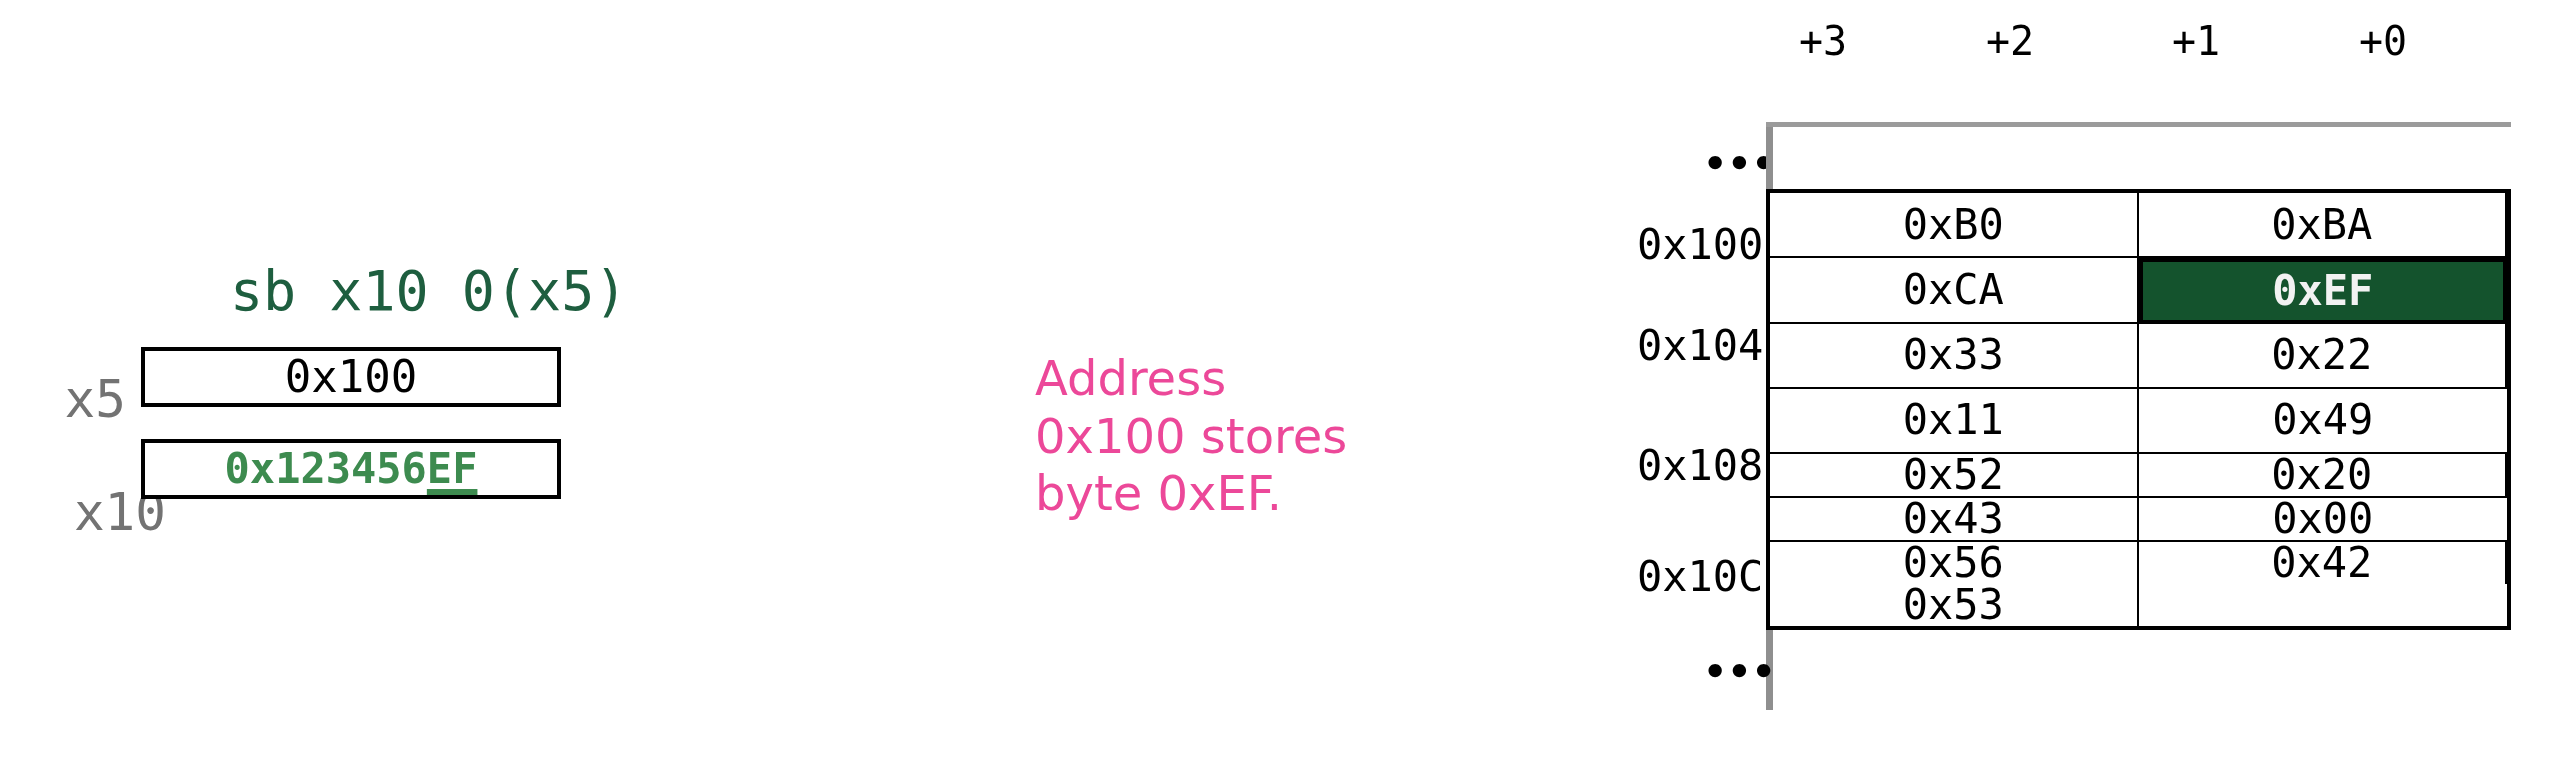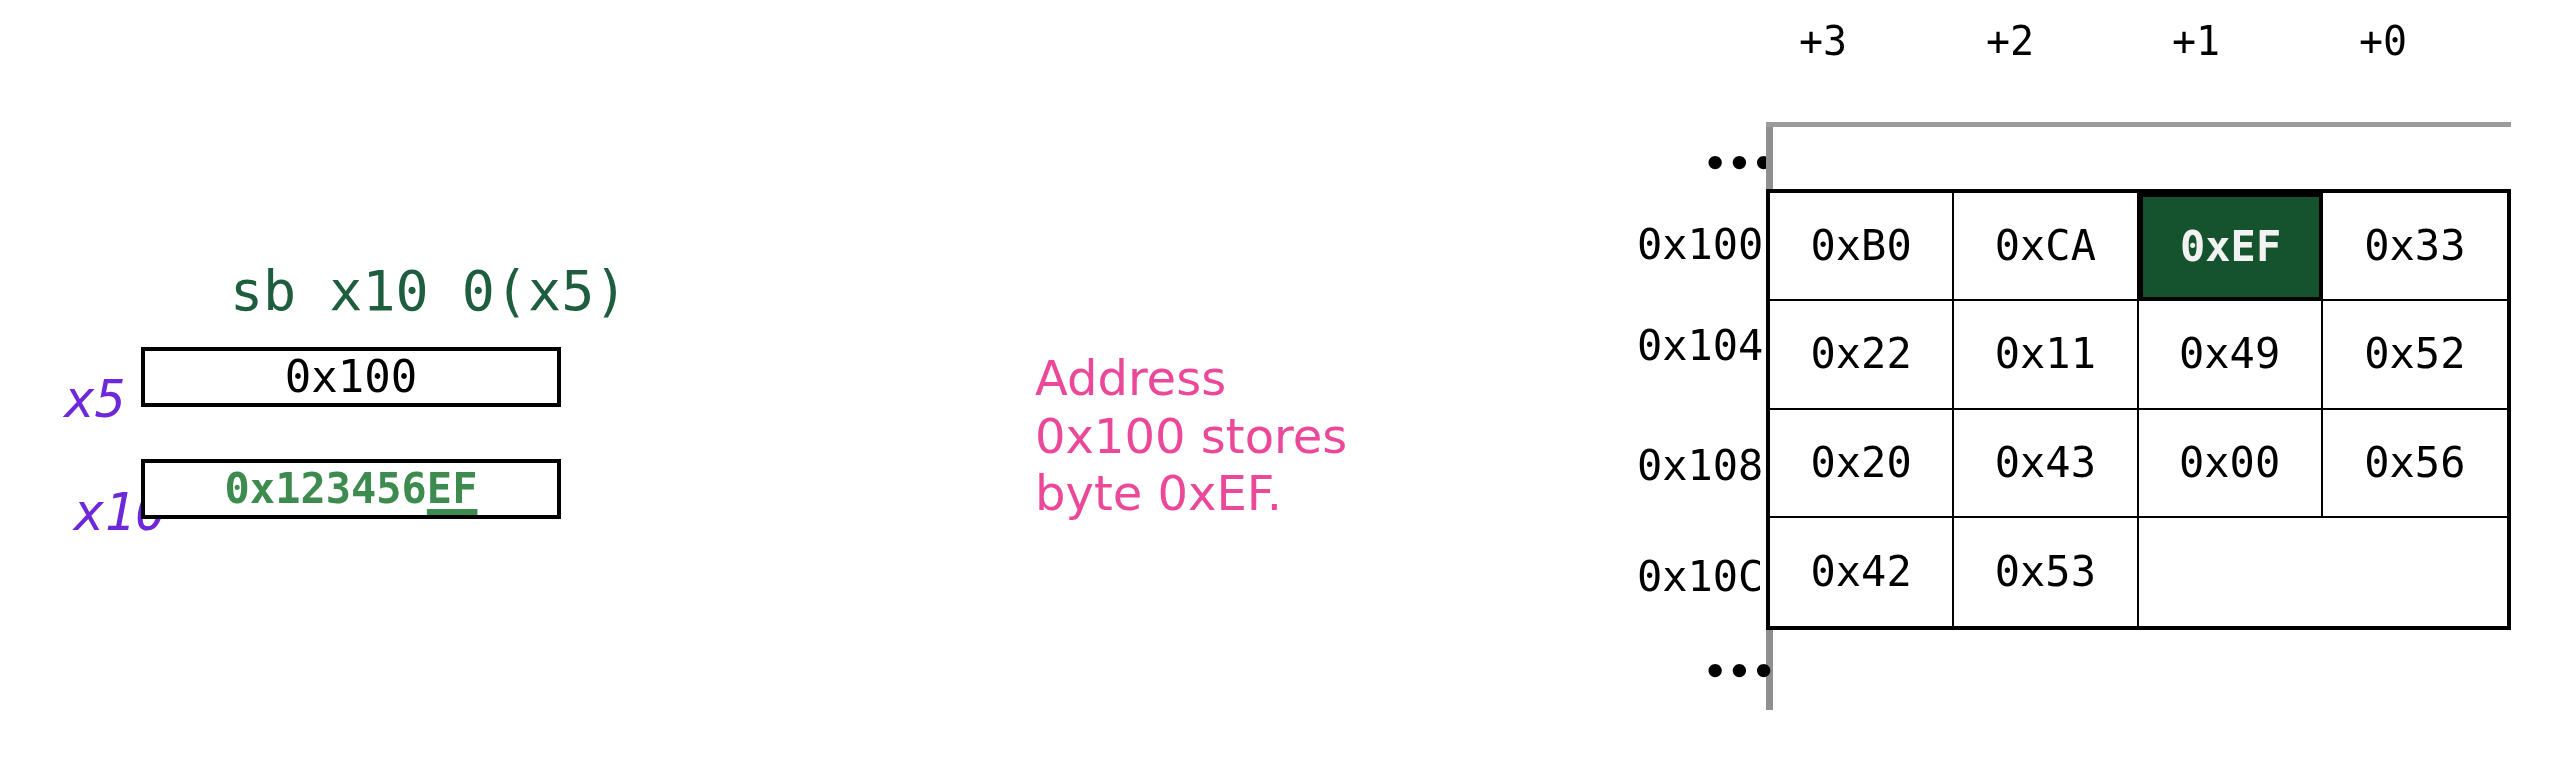--- a/index.html
+++ b/index.html
@@ -171,7 +171,7 @@
     border: 4.8px solid #000000;
     box-sizing: border-box;
     display: grid;
-    grid-template-columns: repeat(4, 1fr);
+    grid-template-columns: repeat(2, 1fr);
     grid-template-rows: repeat(4, 1fr);
     background: #ffffff;
   }

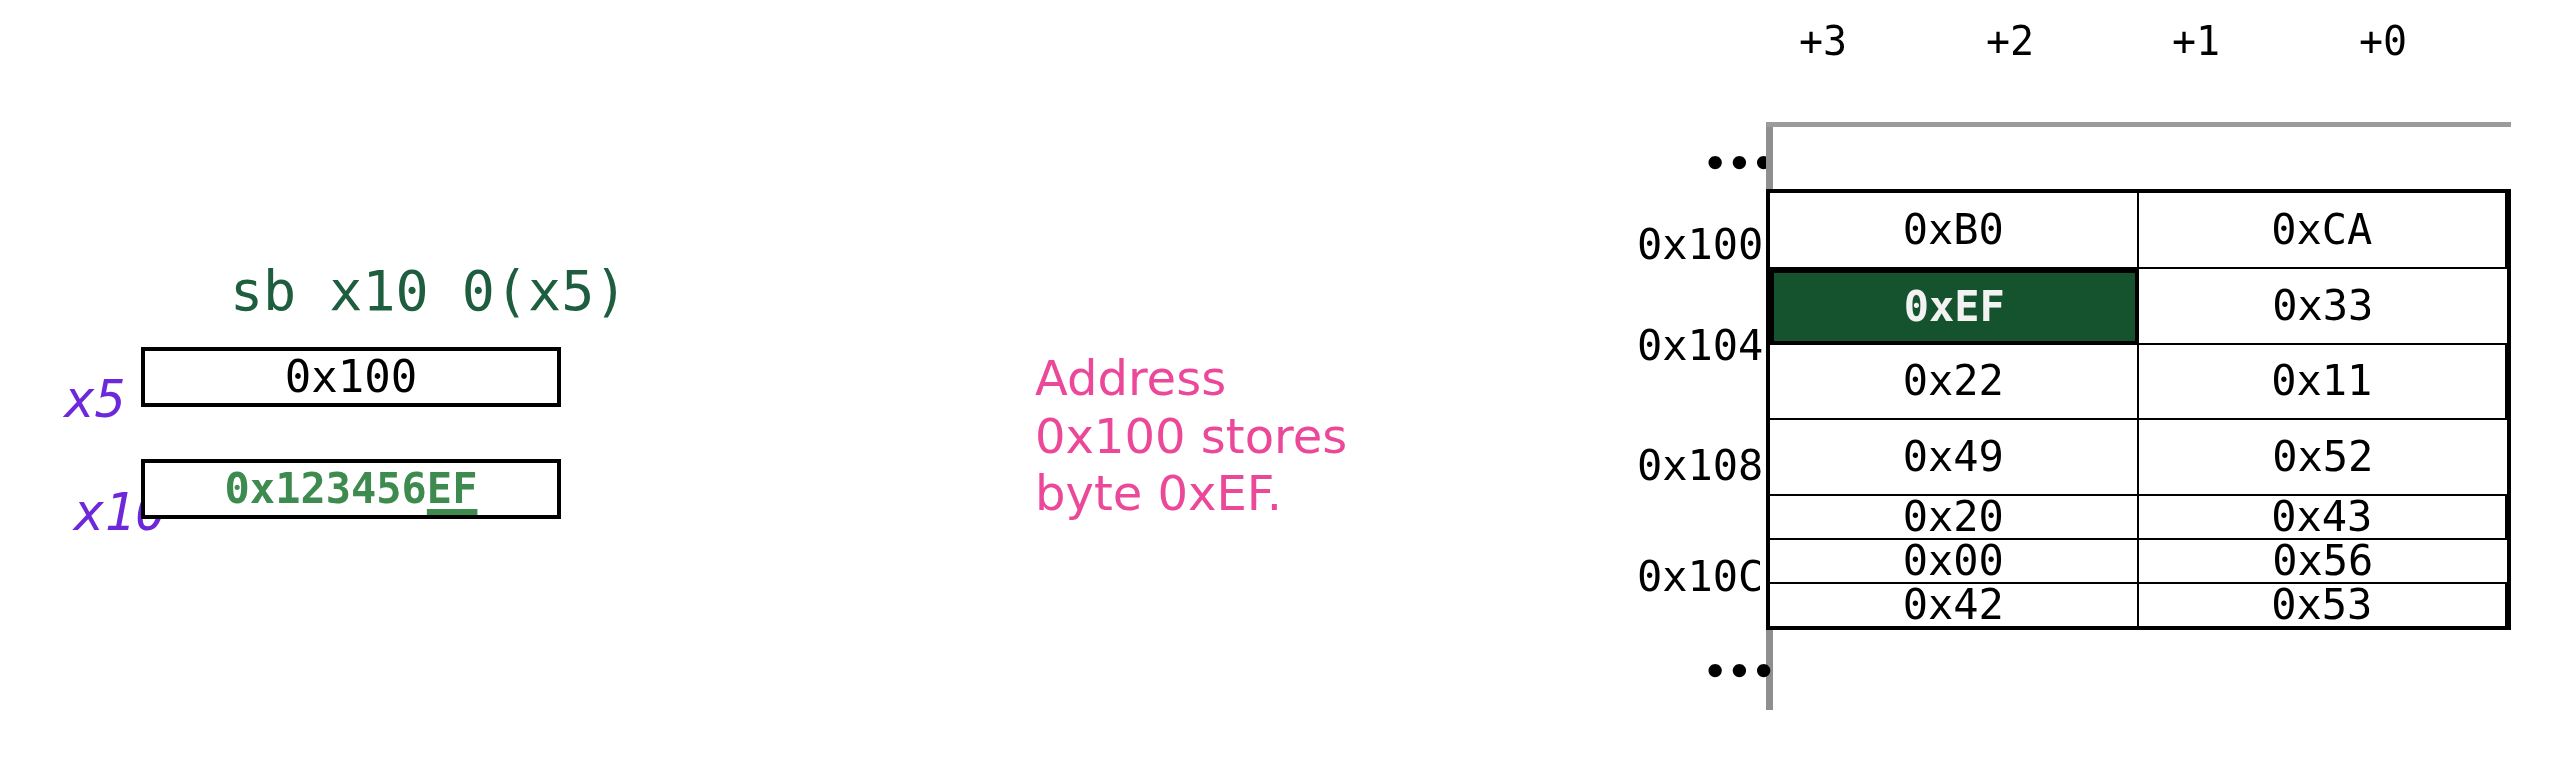--- a/index.html
+++ b/index.html
@@ -242,6 +242,7 @@
 
   <div id="grid">
     <div class="cell">0xB0</div>
+    <div class="cell">0xBA</div>
     <div class="cell">0xCA</div>
     <div class="cell highlight">0xEF</div>
 

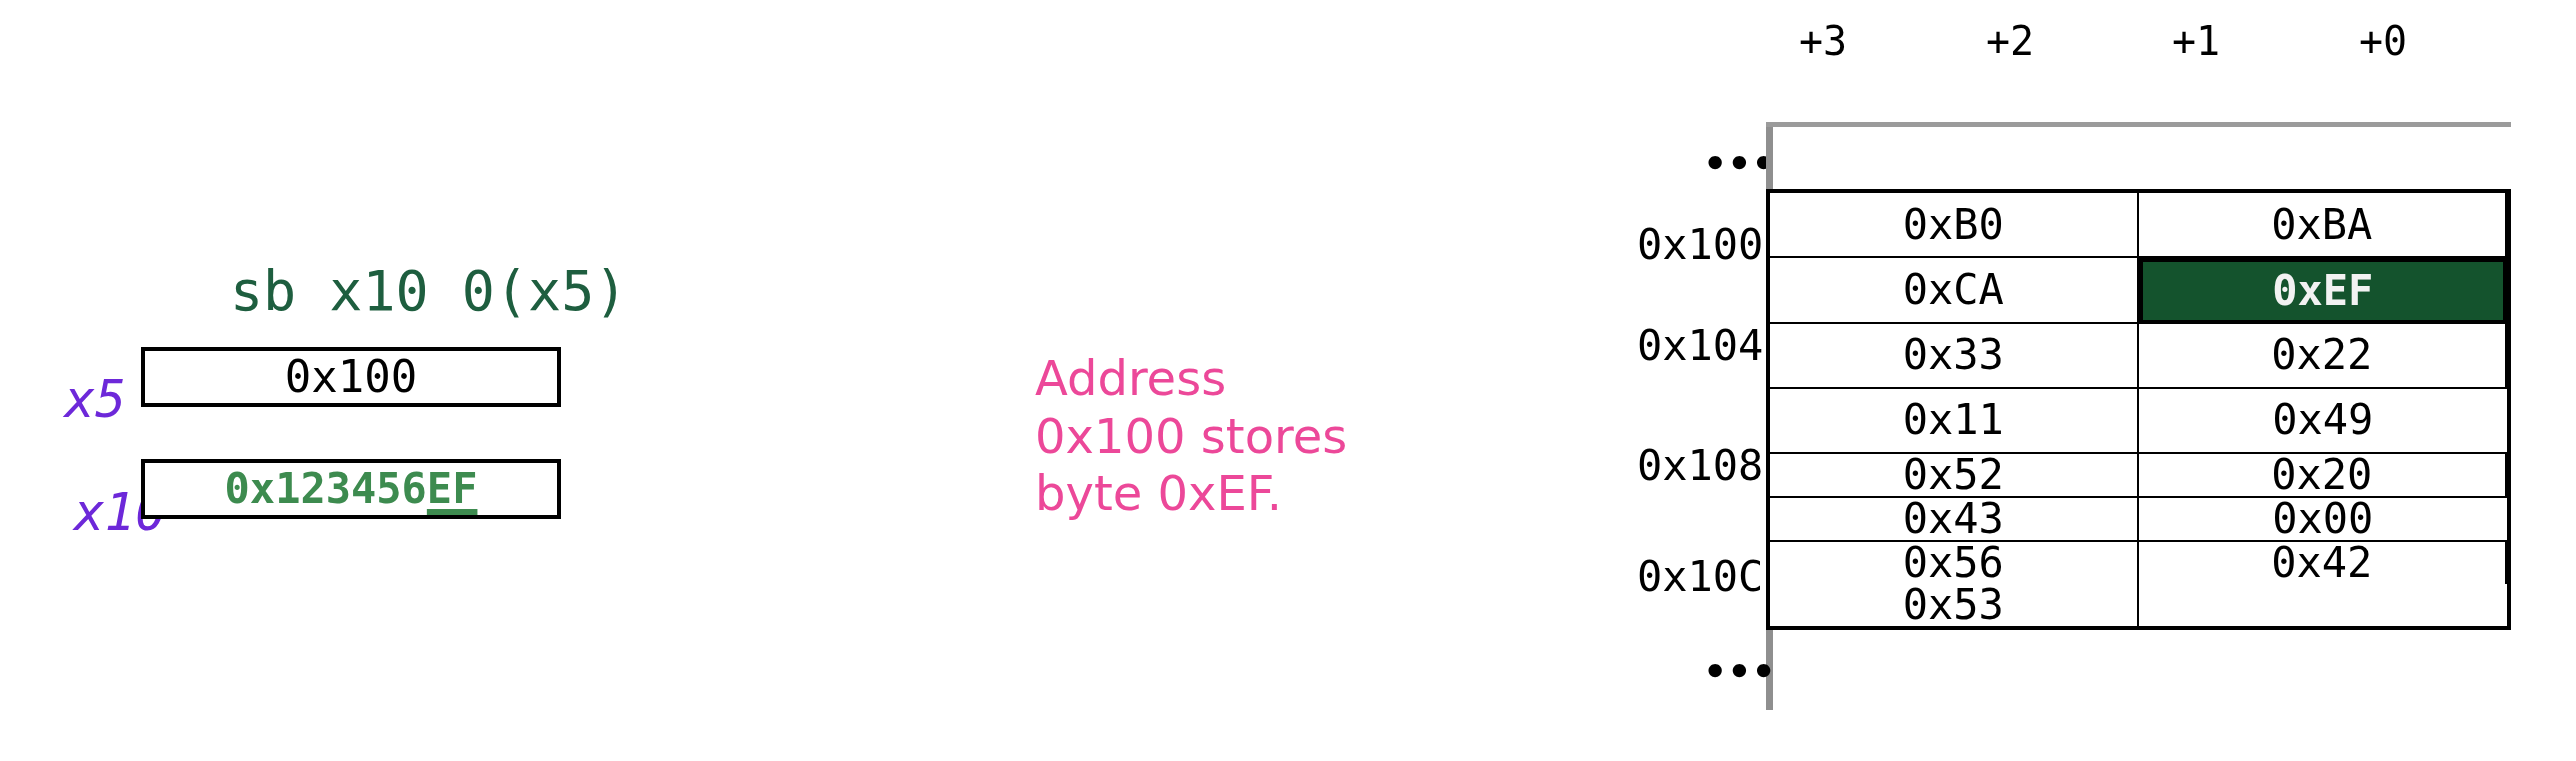--- a/index.html
+++ b/index.html
@@ -41,11 +41,10 @@
     position: absolute;
     font-family: "DejaVu Sans Mono", monospace;
     font-size: 51px;
-    color: #6d28d9;
+    color: #737373;
     line-height: 1;
     white-space: pre;
     text-align: right;
-    font-style: italic;
   }
   #reg-label-x5  { left: 0px; top: 374px; width: 126px; }
   #reg-label-x10 { left: 0px; top: 487px; width: 126px; padding-left: 40px; }

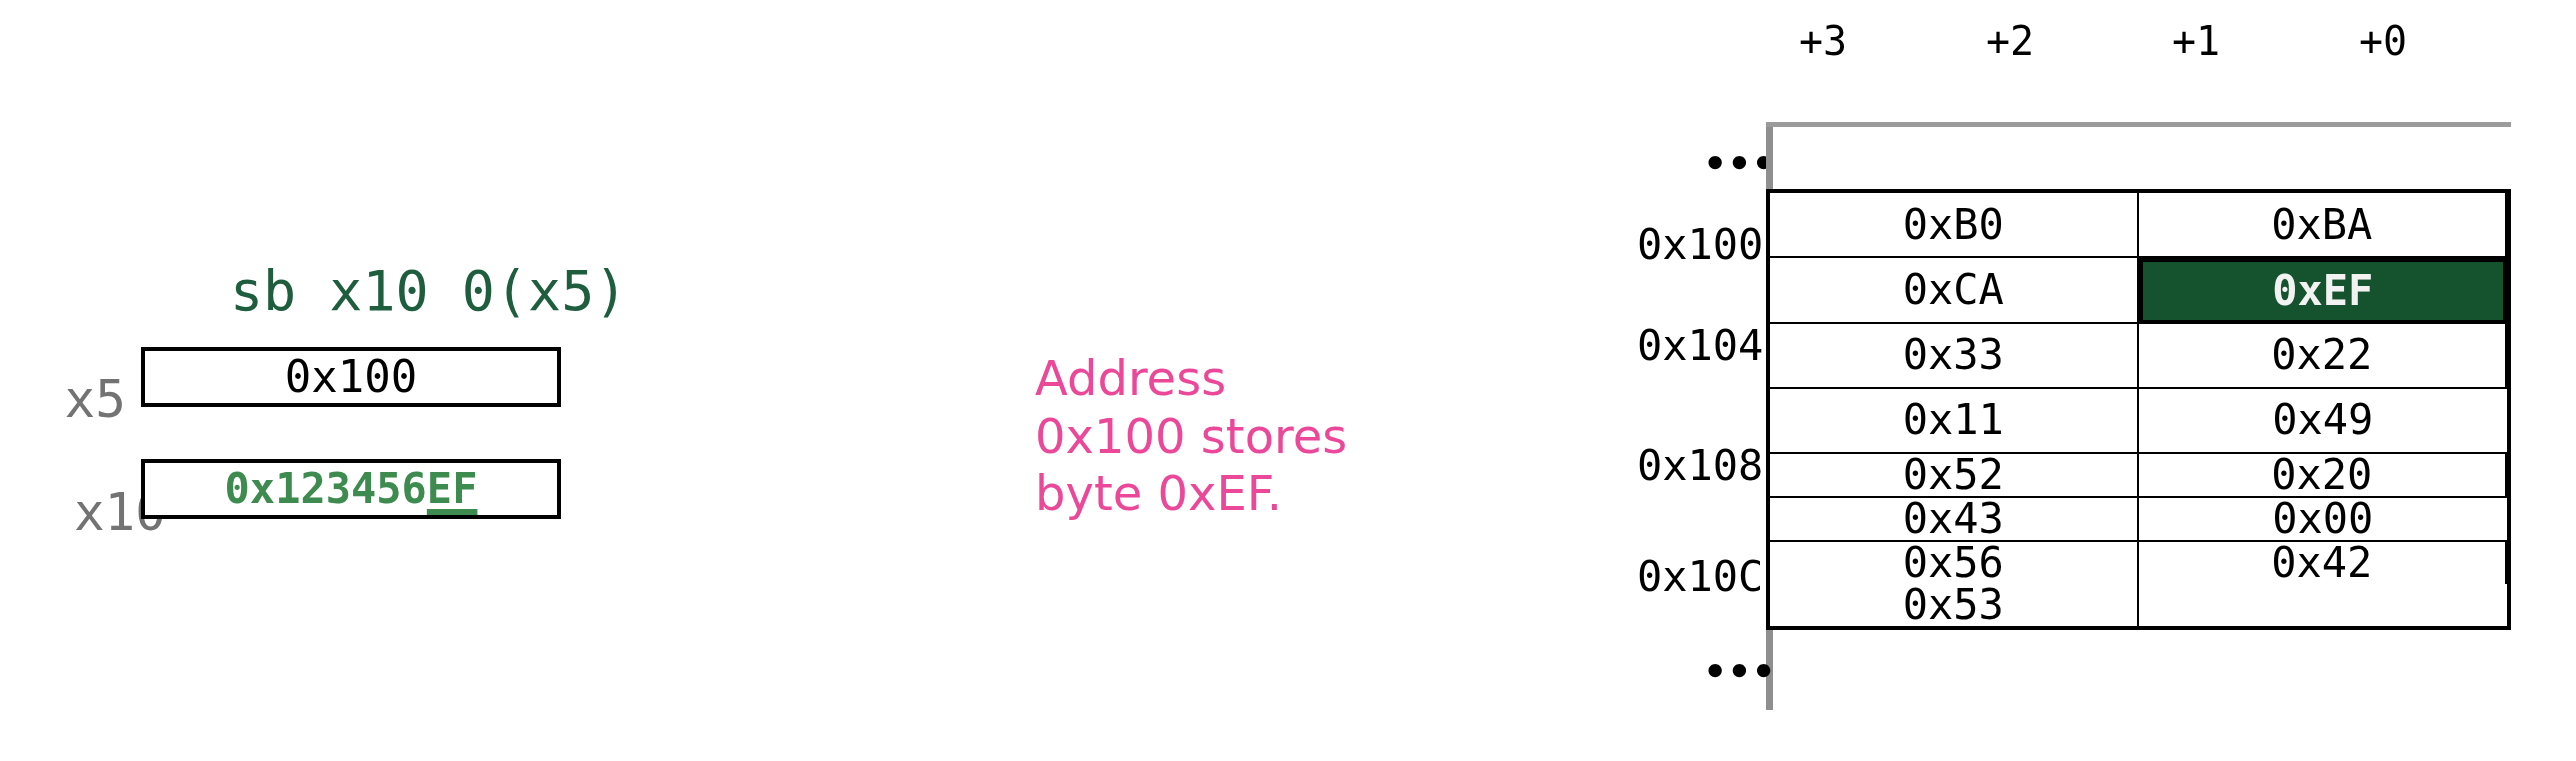--- a/index.html
+++ b/index.html
@@ -62,7 +62,7 @@
     justify-content: center;
   }
   #reg-box-x5  { top: 347px; }
-  #reg-box-x10 { top: 459px; }
+  #reg-box-x10 { top: 439px; }
 
   .reg-value {
     font-family: "DejaVu Sans Mono", monospace;

